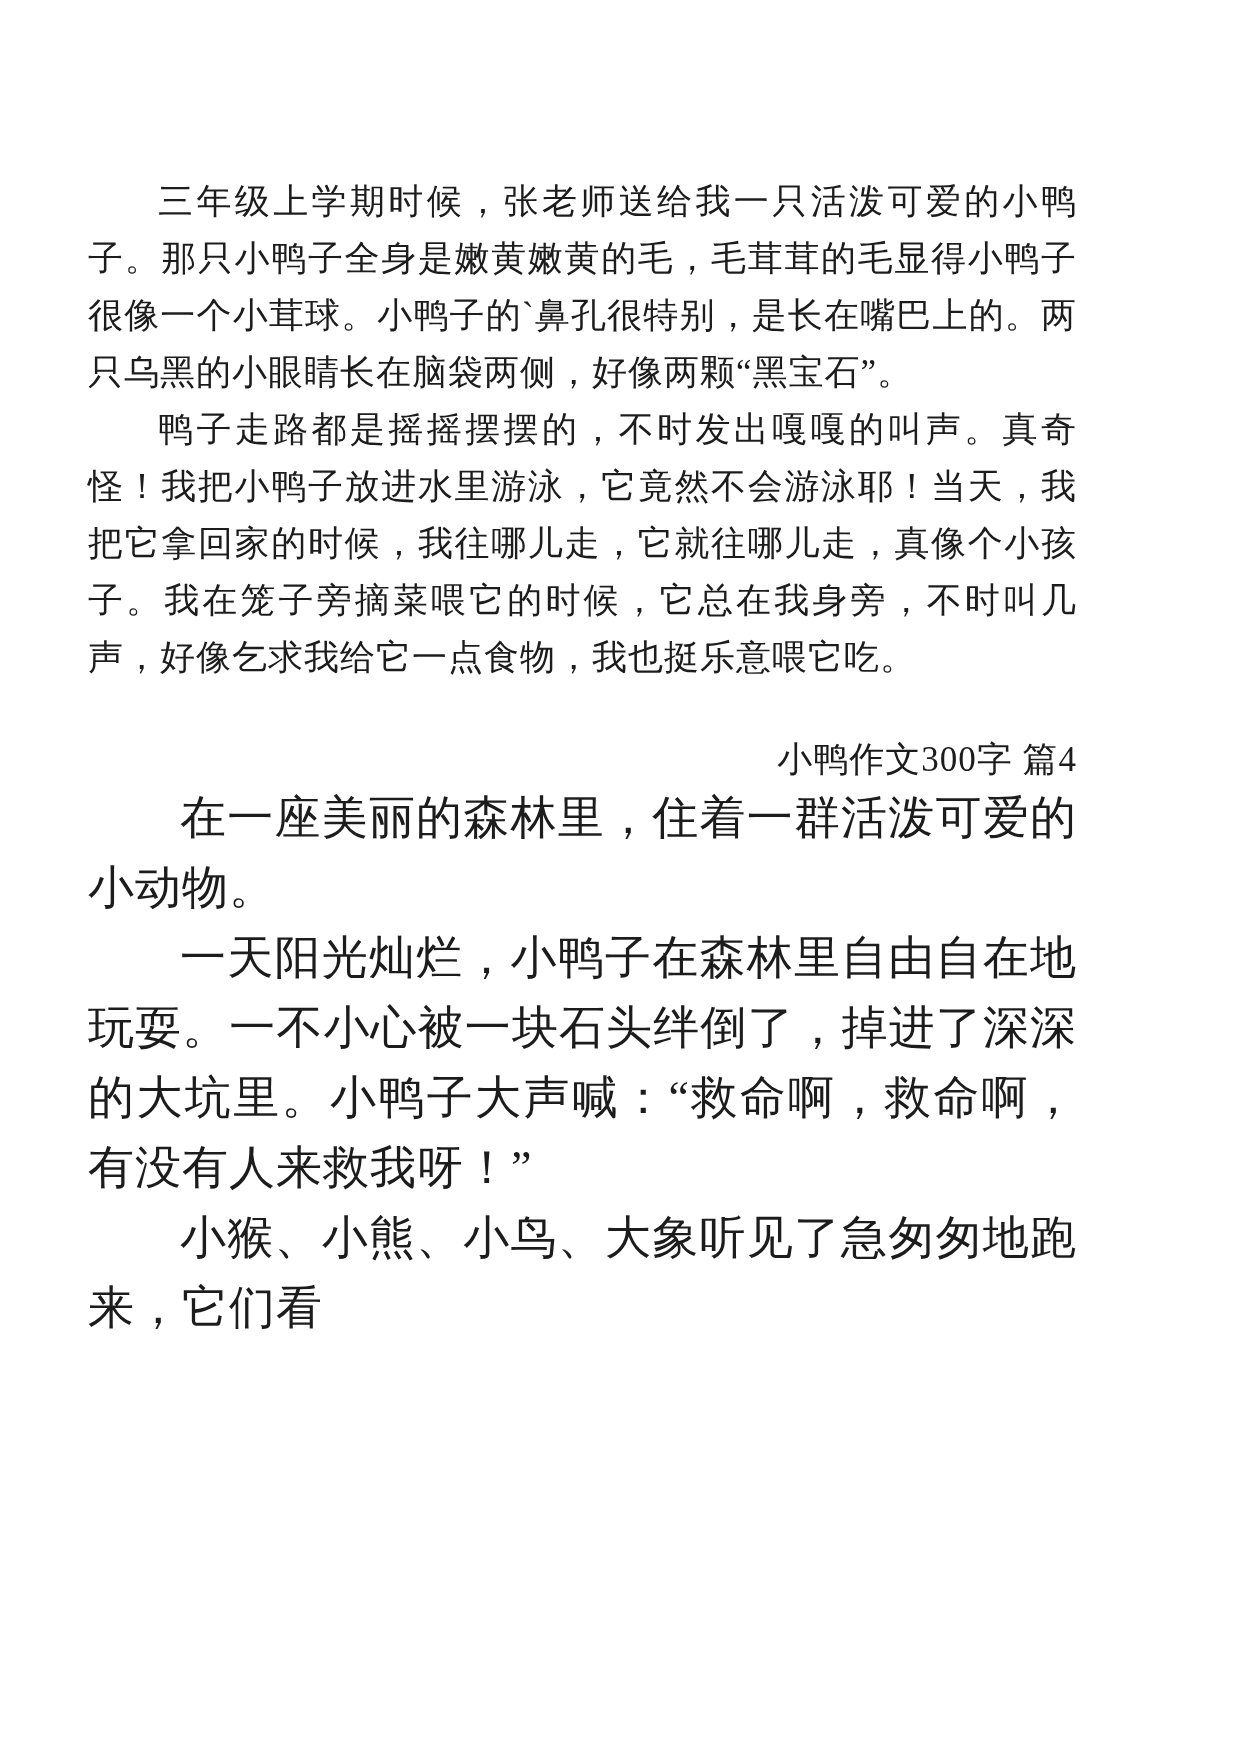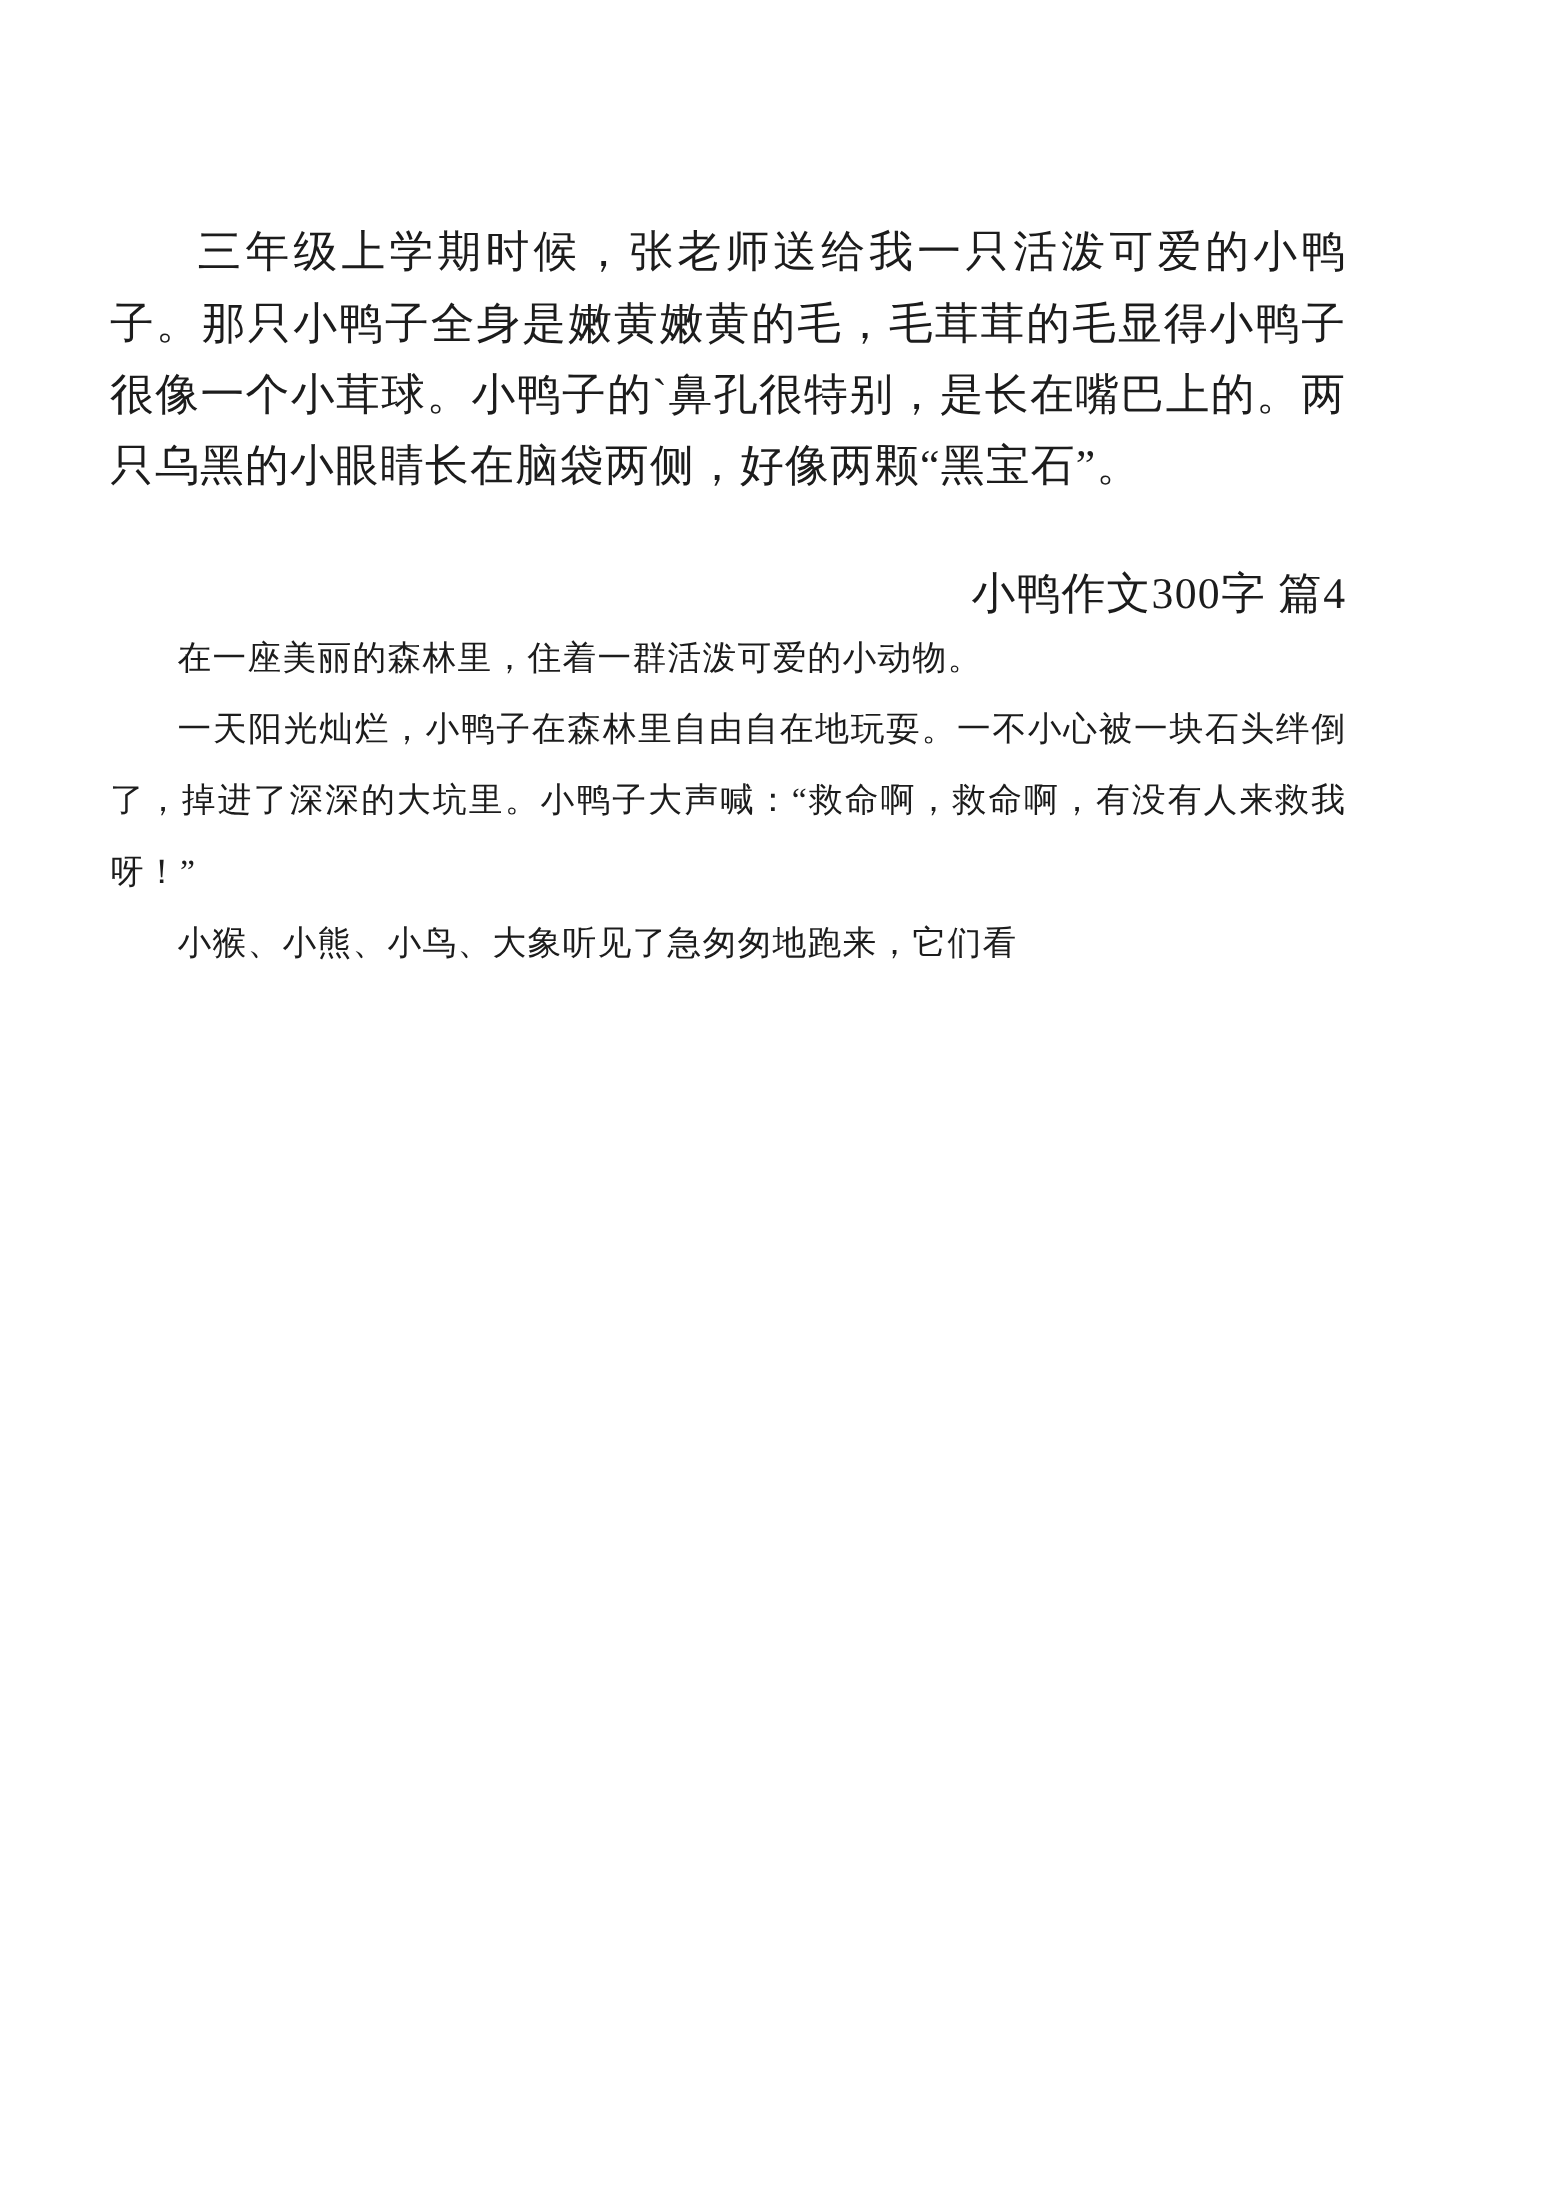--- a/index.html
+++ b/index.html
@@ -53,6 +53,7 @@
 <div class="page">
   <div class="body-text">
     <p>三年级上学期时候，张老师送给我一只活泼可爱的小鸭子。那只小鸭子全身是嫩黄嫩黄的毛，毛茸茸的毛显得小鸭子很像一个小茸球。小鸭子的`鼻孔很特别，是长在嘴巴上的。两只乌黑的小眼睛长在脑袋两侧，好像两颗“黑宝石”。</p>
+    <p>鸭子走路都是摇摇摆摆的，不时发出嘎嘎的叫声。真奇怪！我把小鸭子放进水里游泳，它竟然不会游泳耶！当天，我把它拿回家的时候，我往哪儿走，它就往哪儿走，真像个小孩子。我在笼子旁摘菜喂它的时候，它总在我身旁，不时叫几声，好像乞求我给它一点食物，我也挺乐意喂它吃。</p>
   </div>
 
   <p class="section-heading">小鸭作文300字 篇4</p>

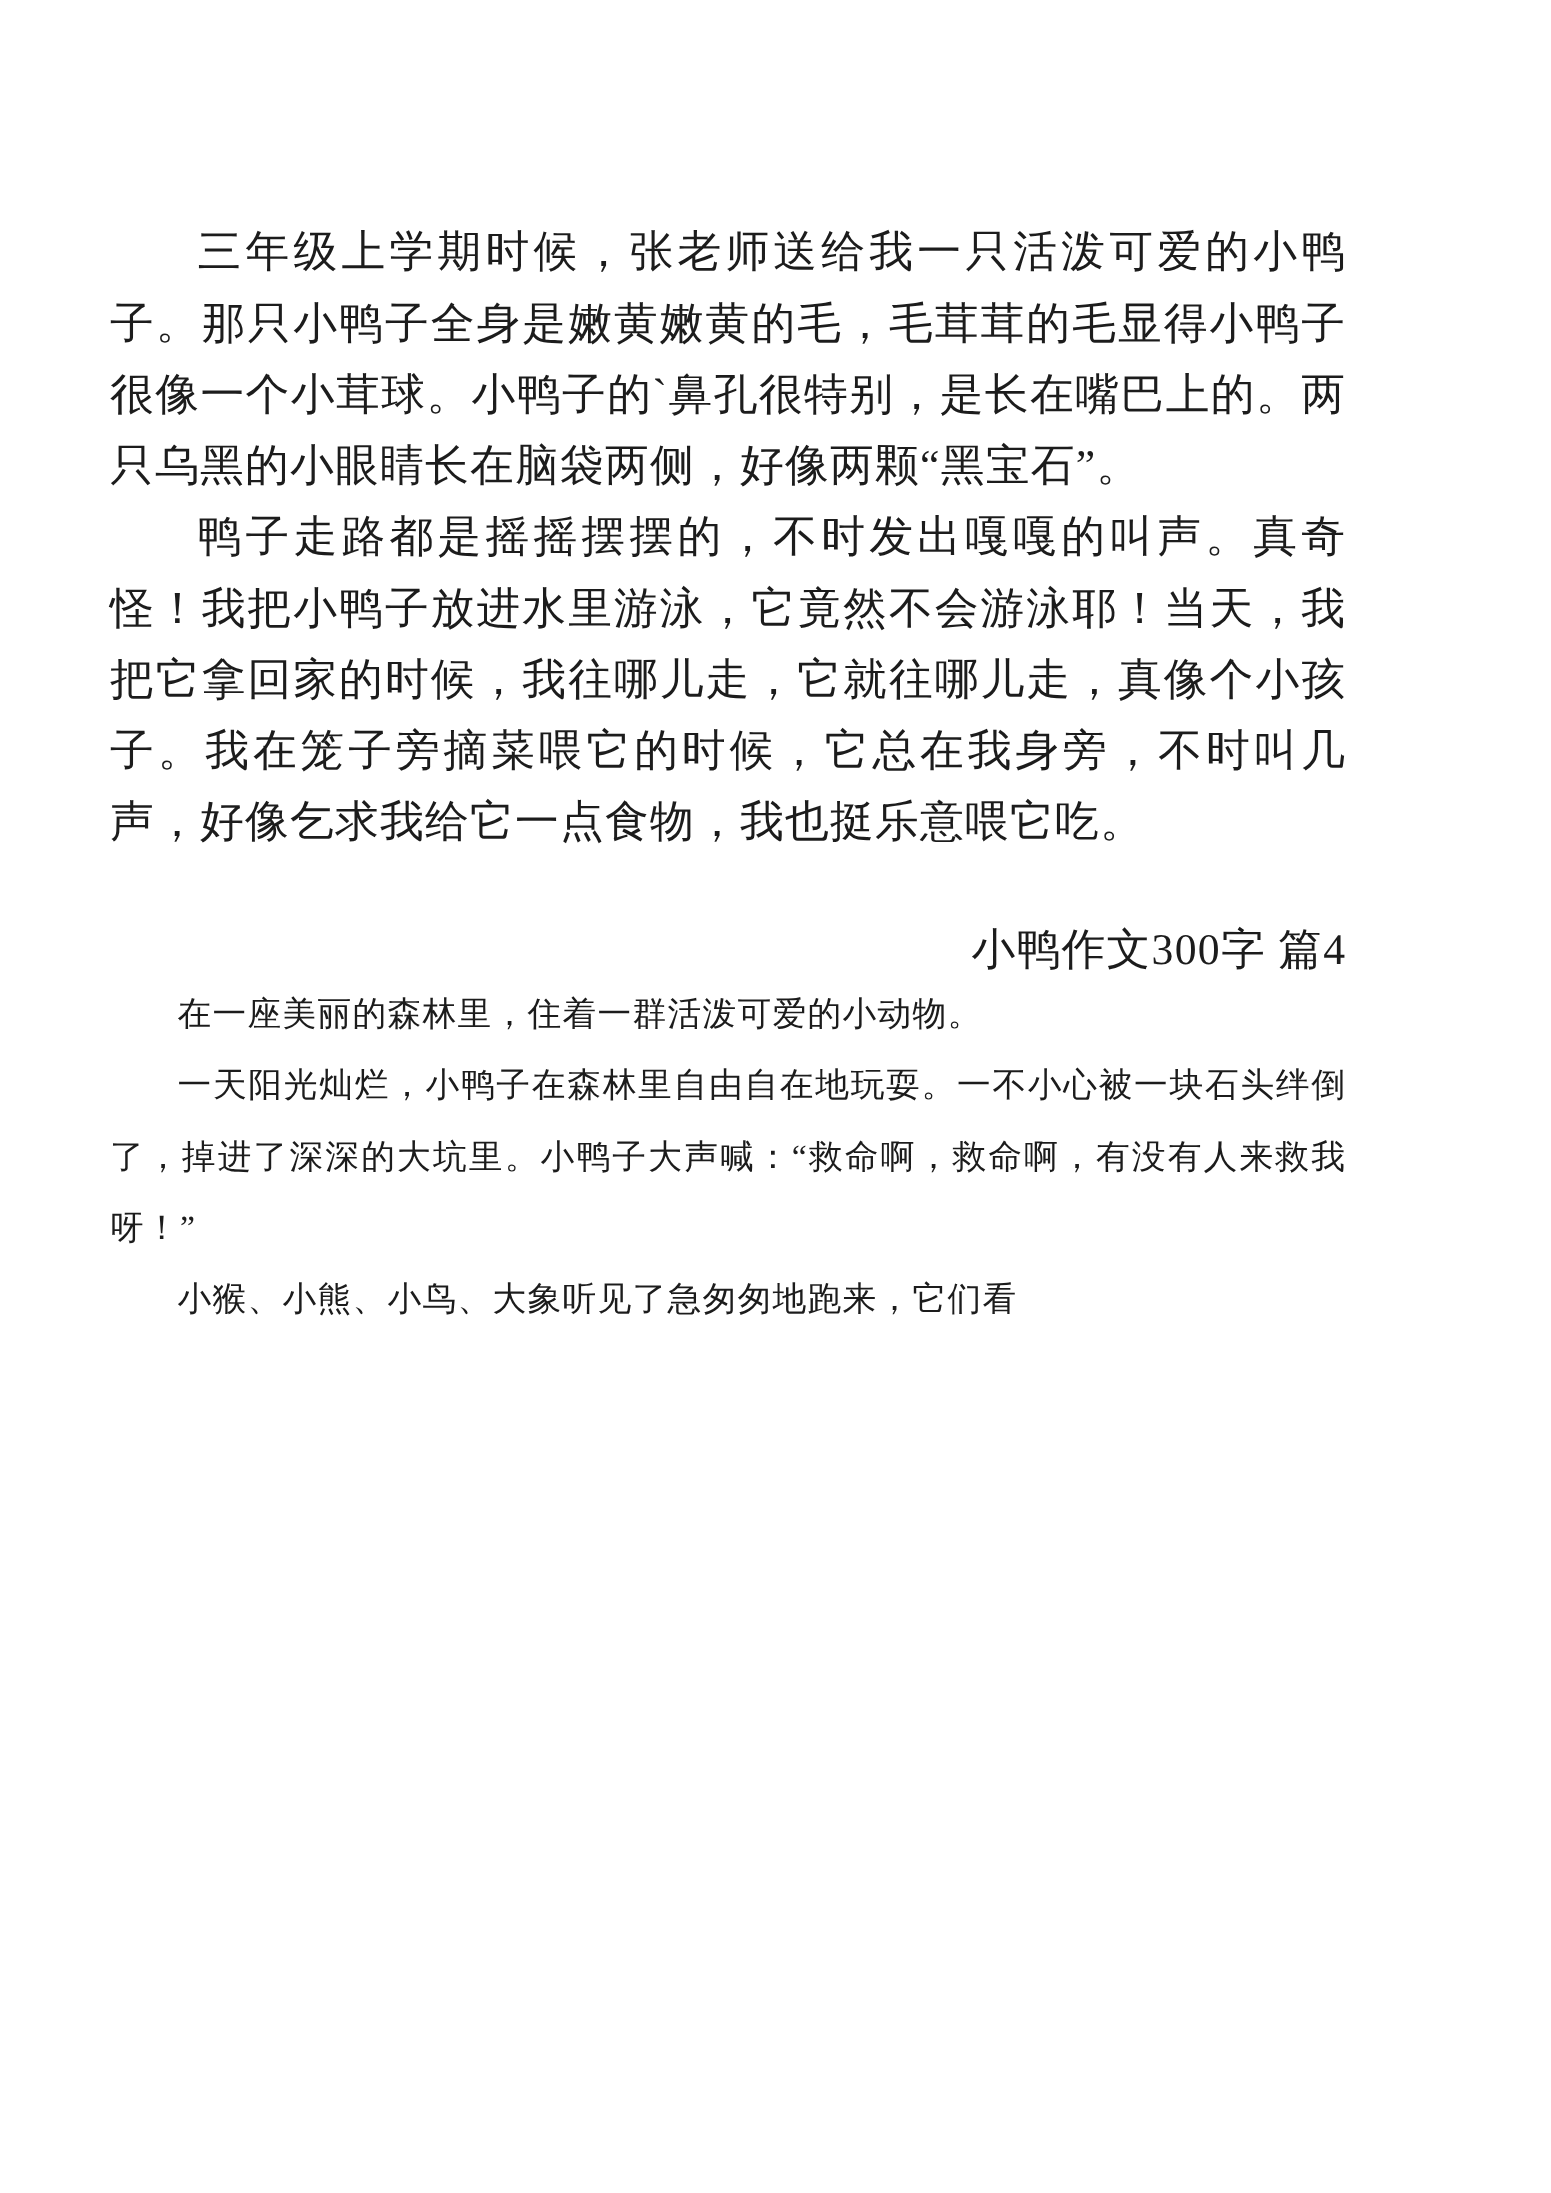--- a/index.html
+++ b/index.html
@@ -39,8 +39,8 @@
   }
   .essay4 p {
     margin: 0;
-    font-size: 27px;
-    line-height: 57px;
+    font-size: 46px;
+    line-height: 70px;
     letter-spacing: 1px;
     text-align: justify;
     text-indent: 2em;

